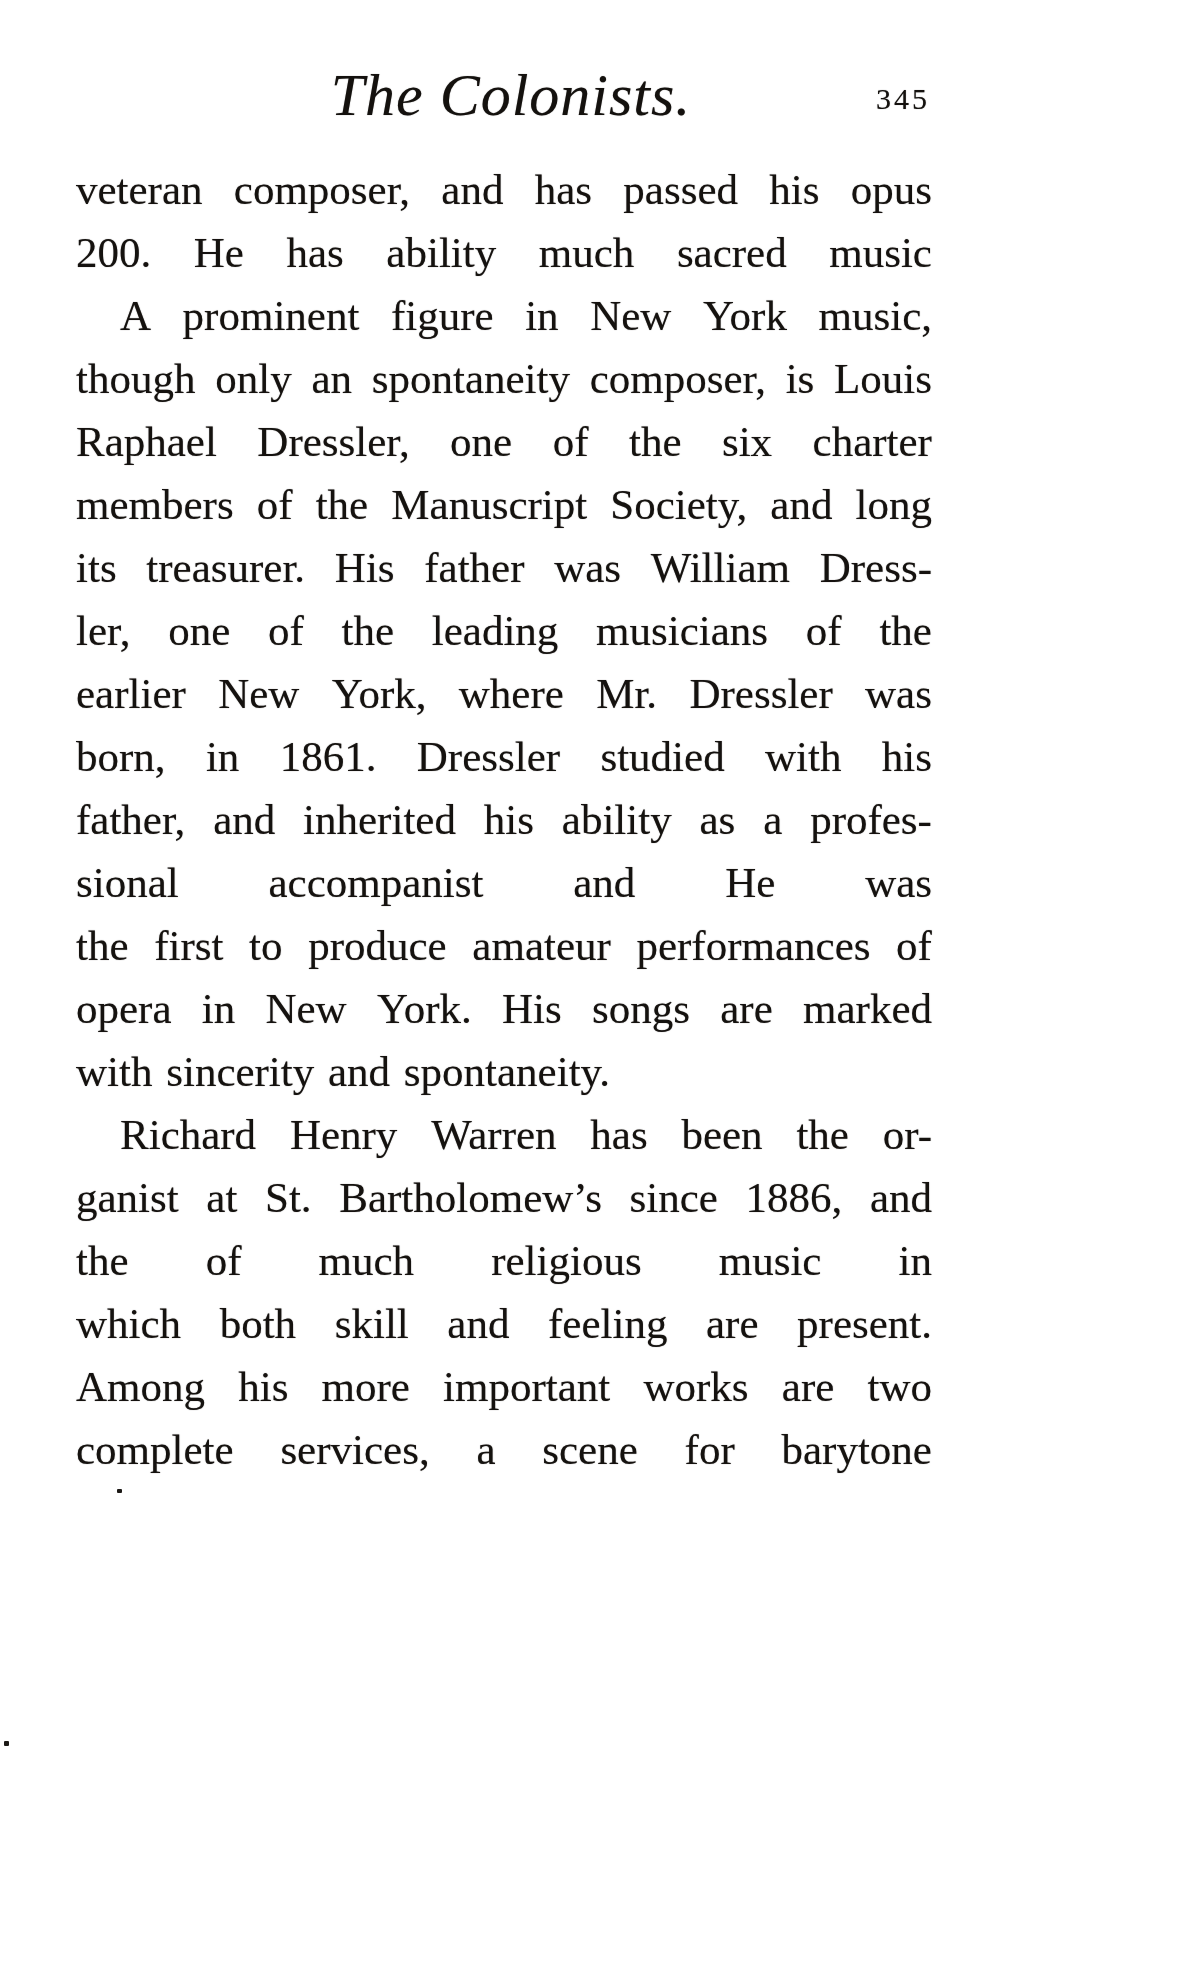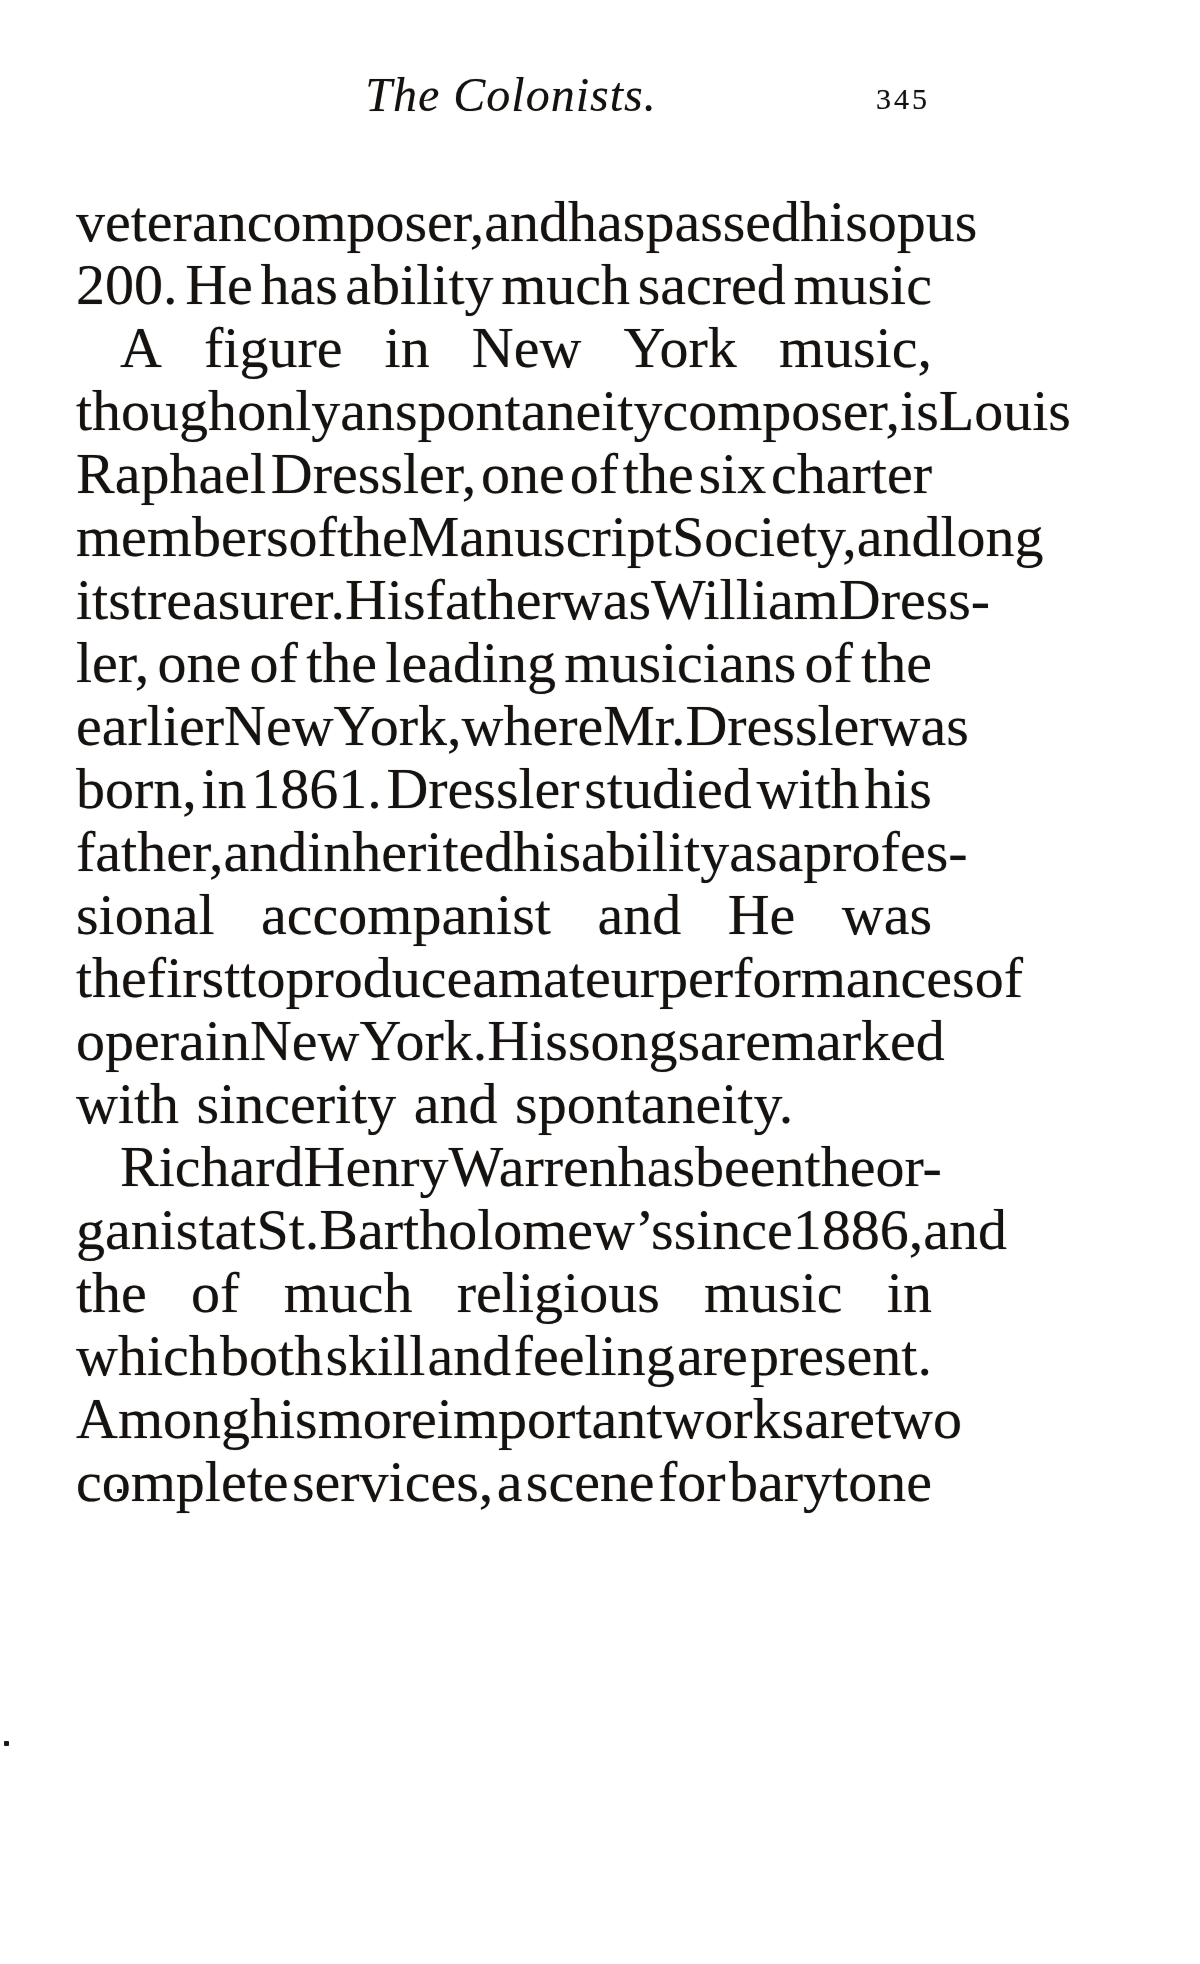--- a/index.html
+++ b/index.html
@@ -31,7 +31,7 @@
     text-align: center;
     text-indent: 14px;
     font-style: italic;
-    font-size: 48px;
+    font-size: 60px;
     line-height: 58px;
     letter-spacing: 1px;
     color: #14110e;

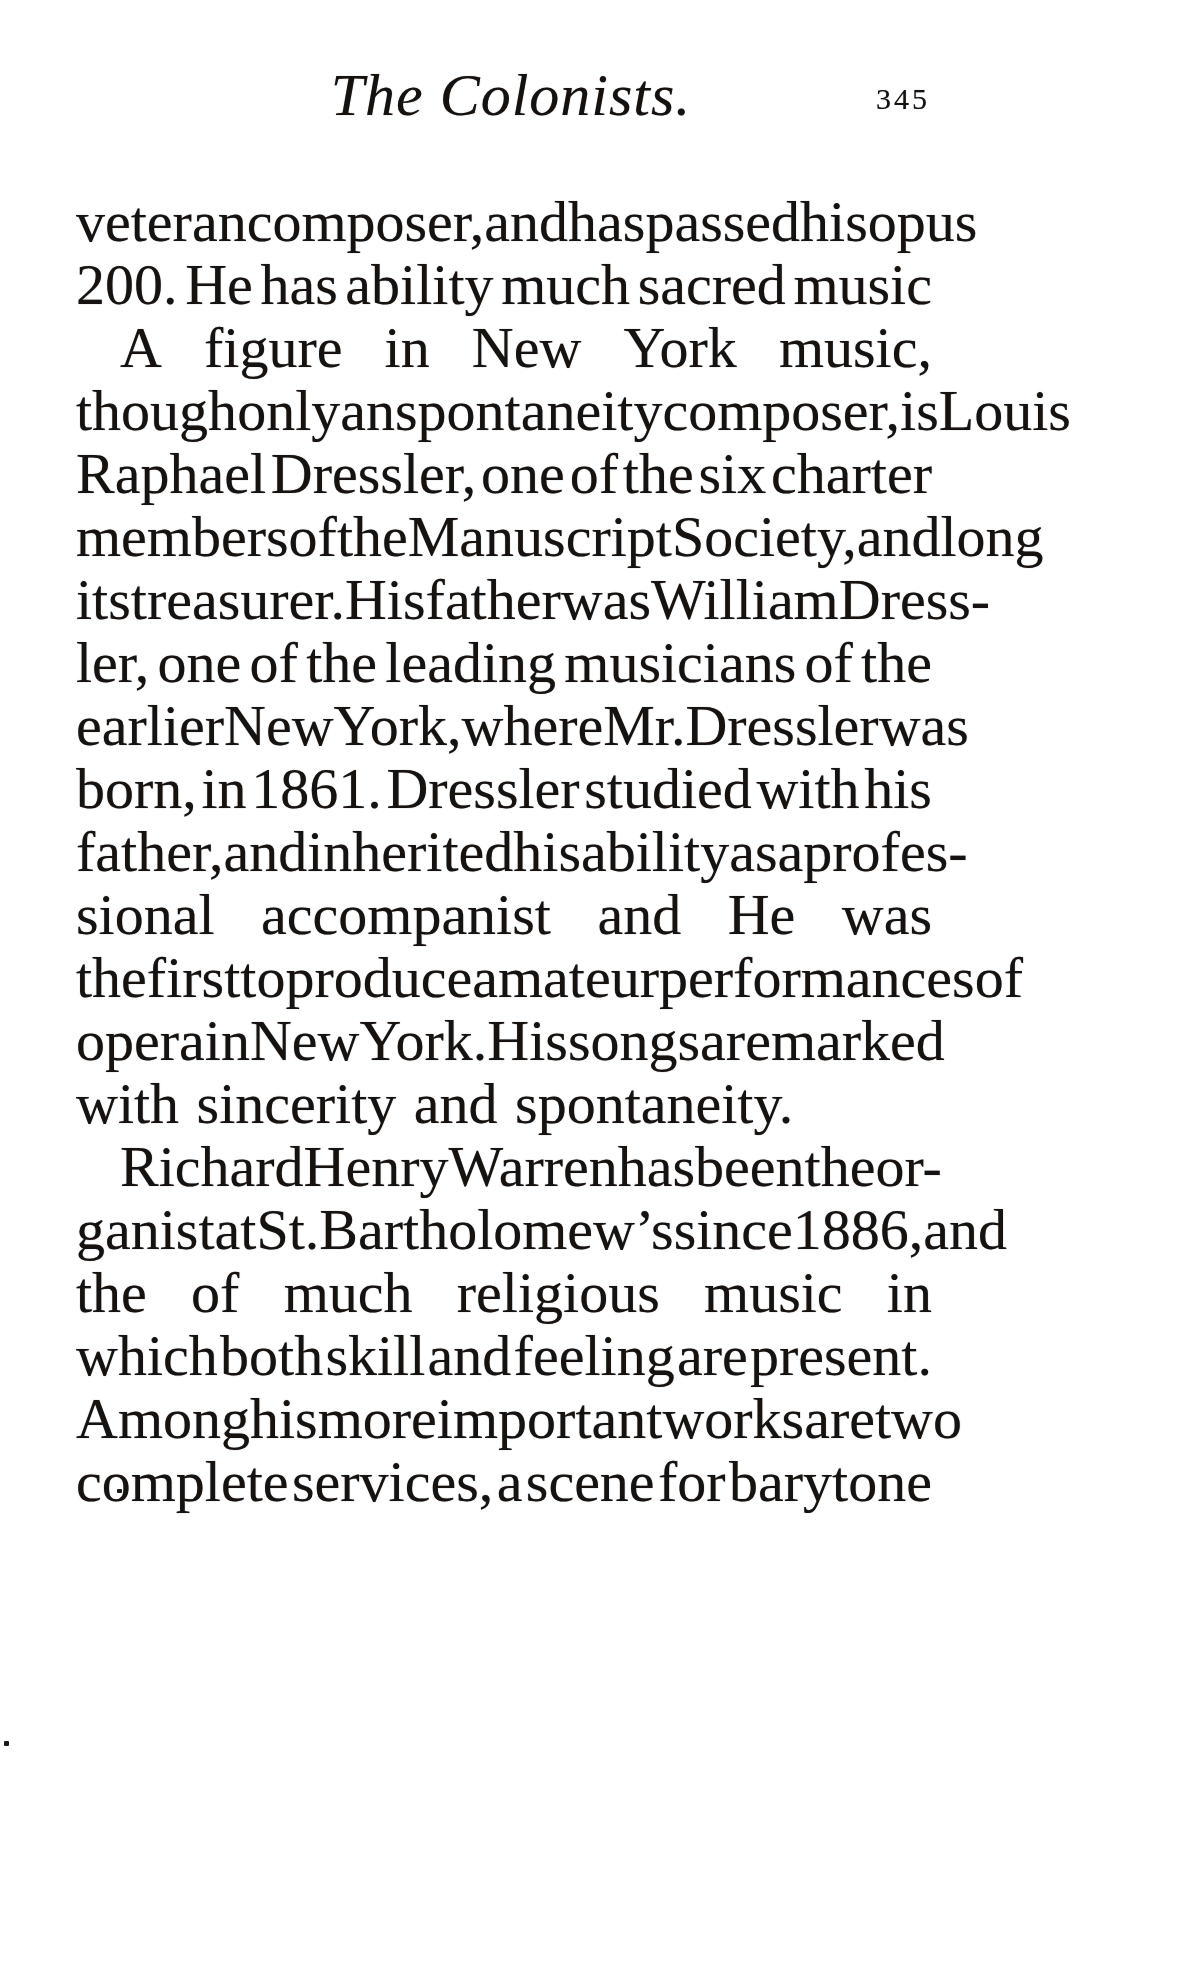--- a/index.html
+++ b/index.html
@@ -52,10 +52,9 @@
     left: 76px;
     top: 158px;
     width: 856px;
-    font-size: 58px;
+    font-size: 43px;
     color: #15120f;
     text-shadow: 0 0 1px rgba(21,18,15,0.5);
-    margin-top: 32px;
   }
   .line {
     height: 63px;

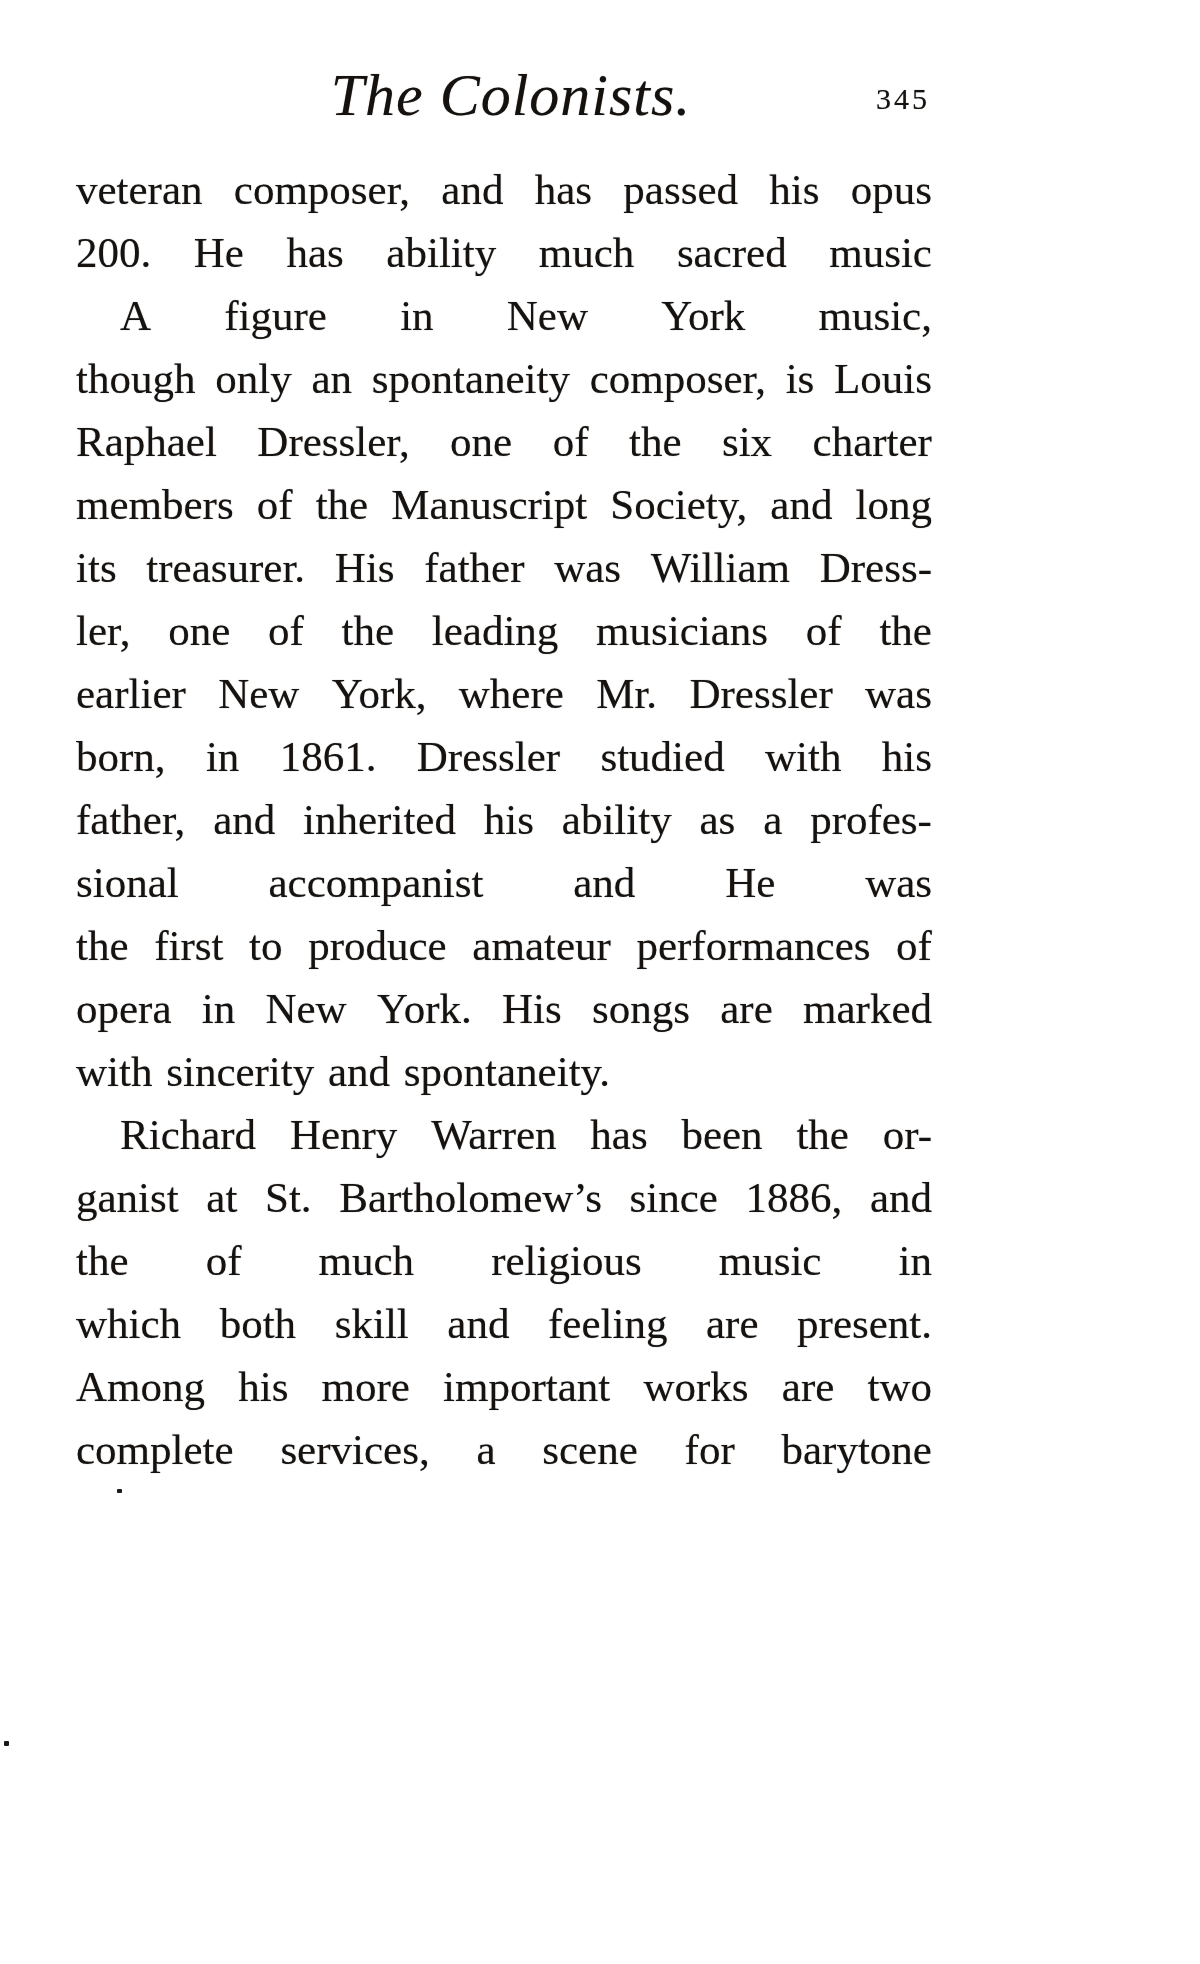--- a/index.html
+++ b/index.html
@@ -108,6 +108,7 @@
       <div>
         <div class="line justify indent">
           <span>A</span>
+          <span>prominent</span>
           <span>figure</span>
           <span>in</span>
           <span>New</span>

